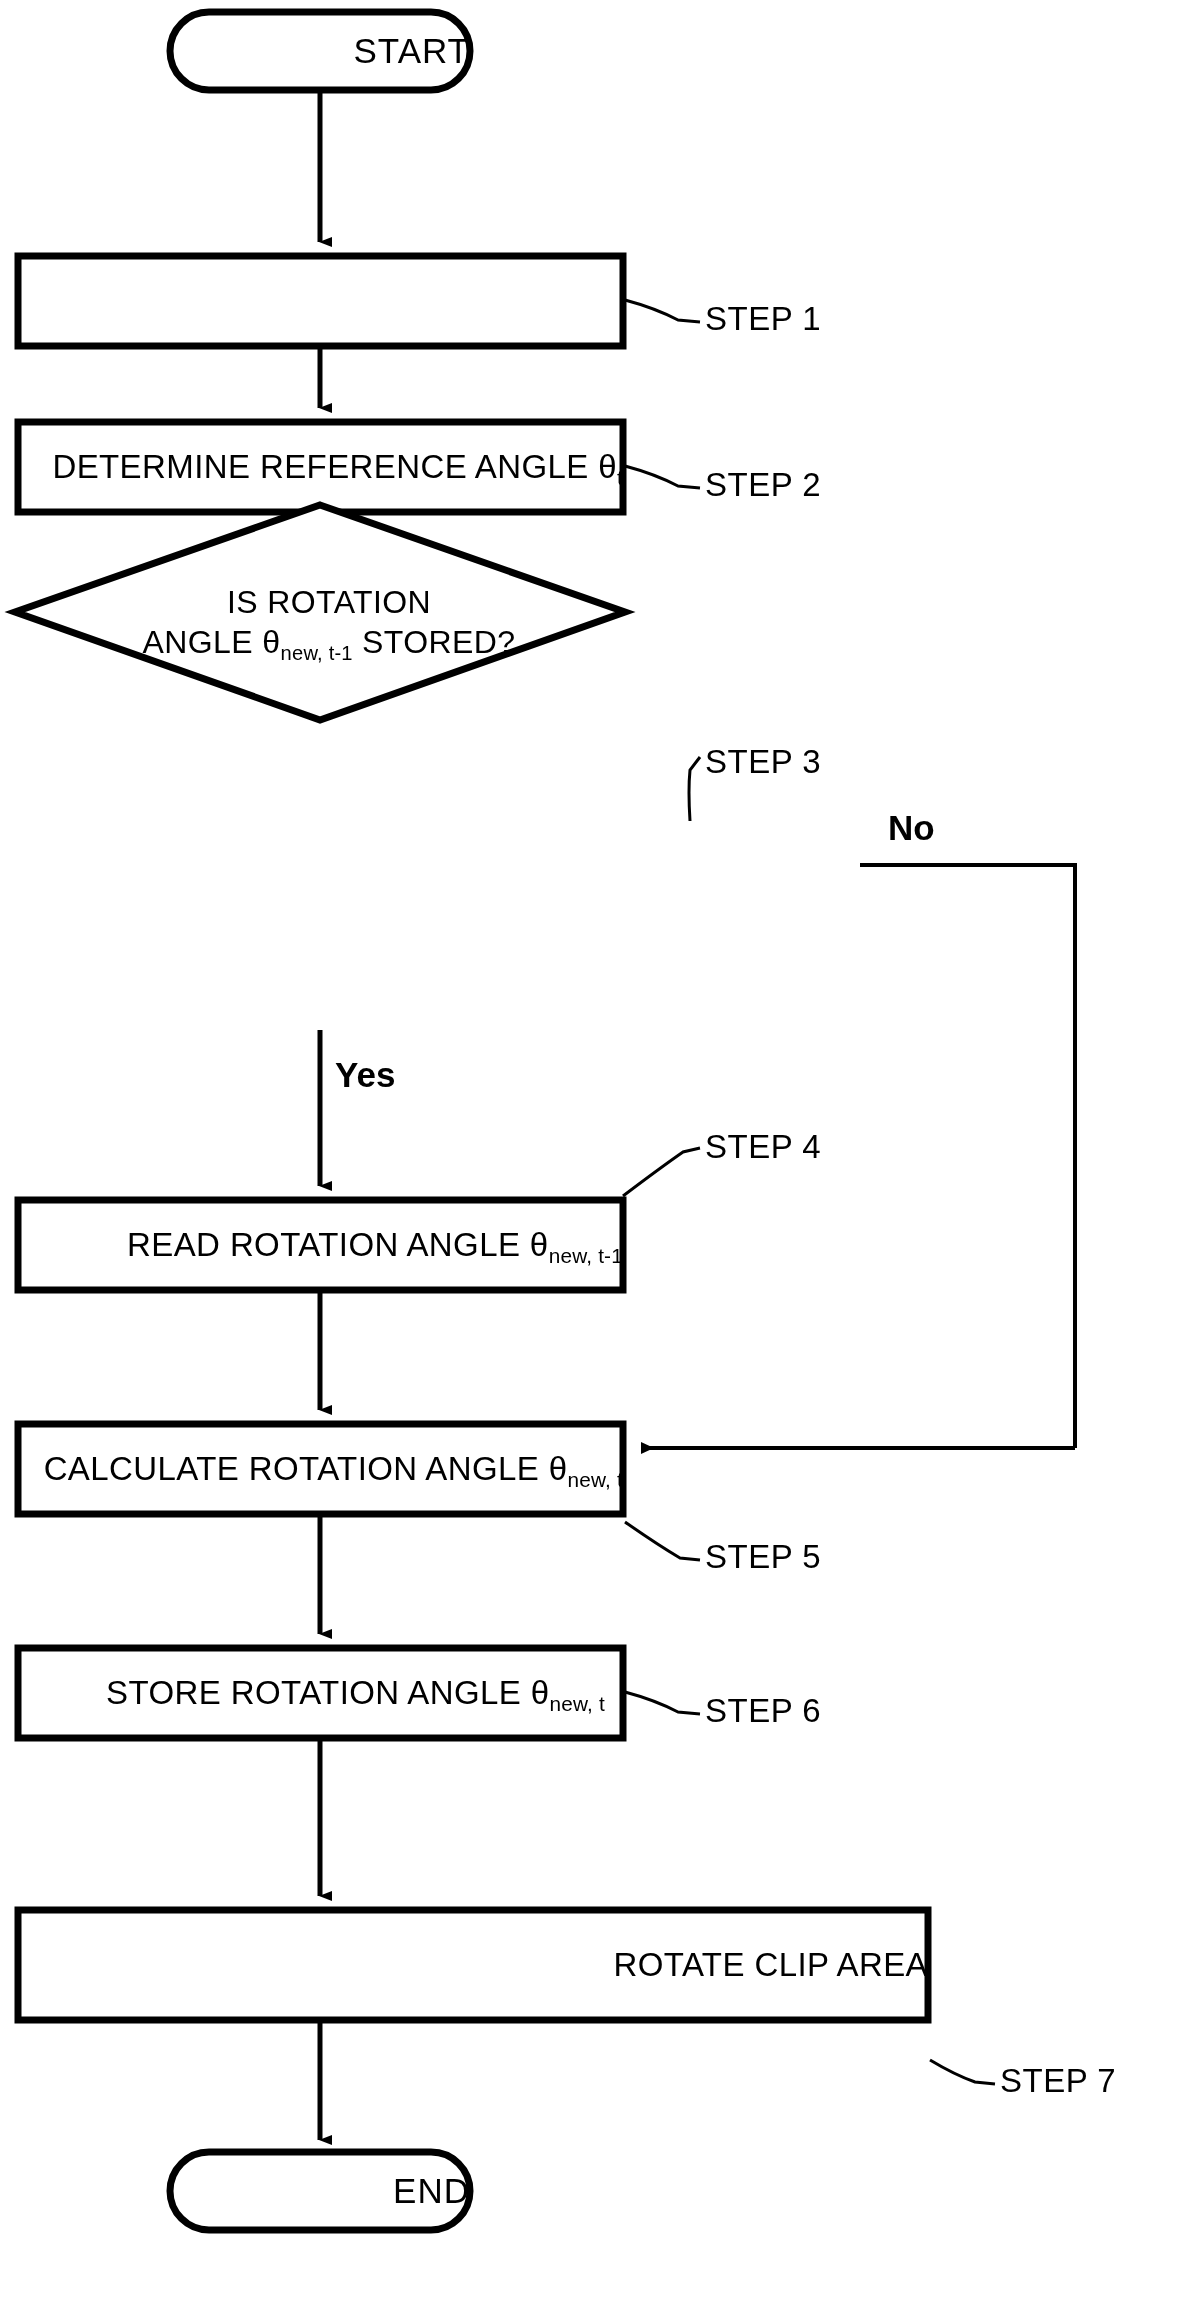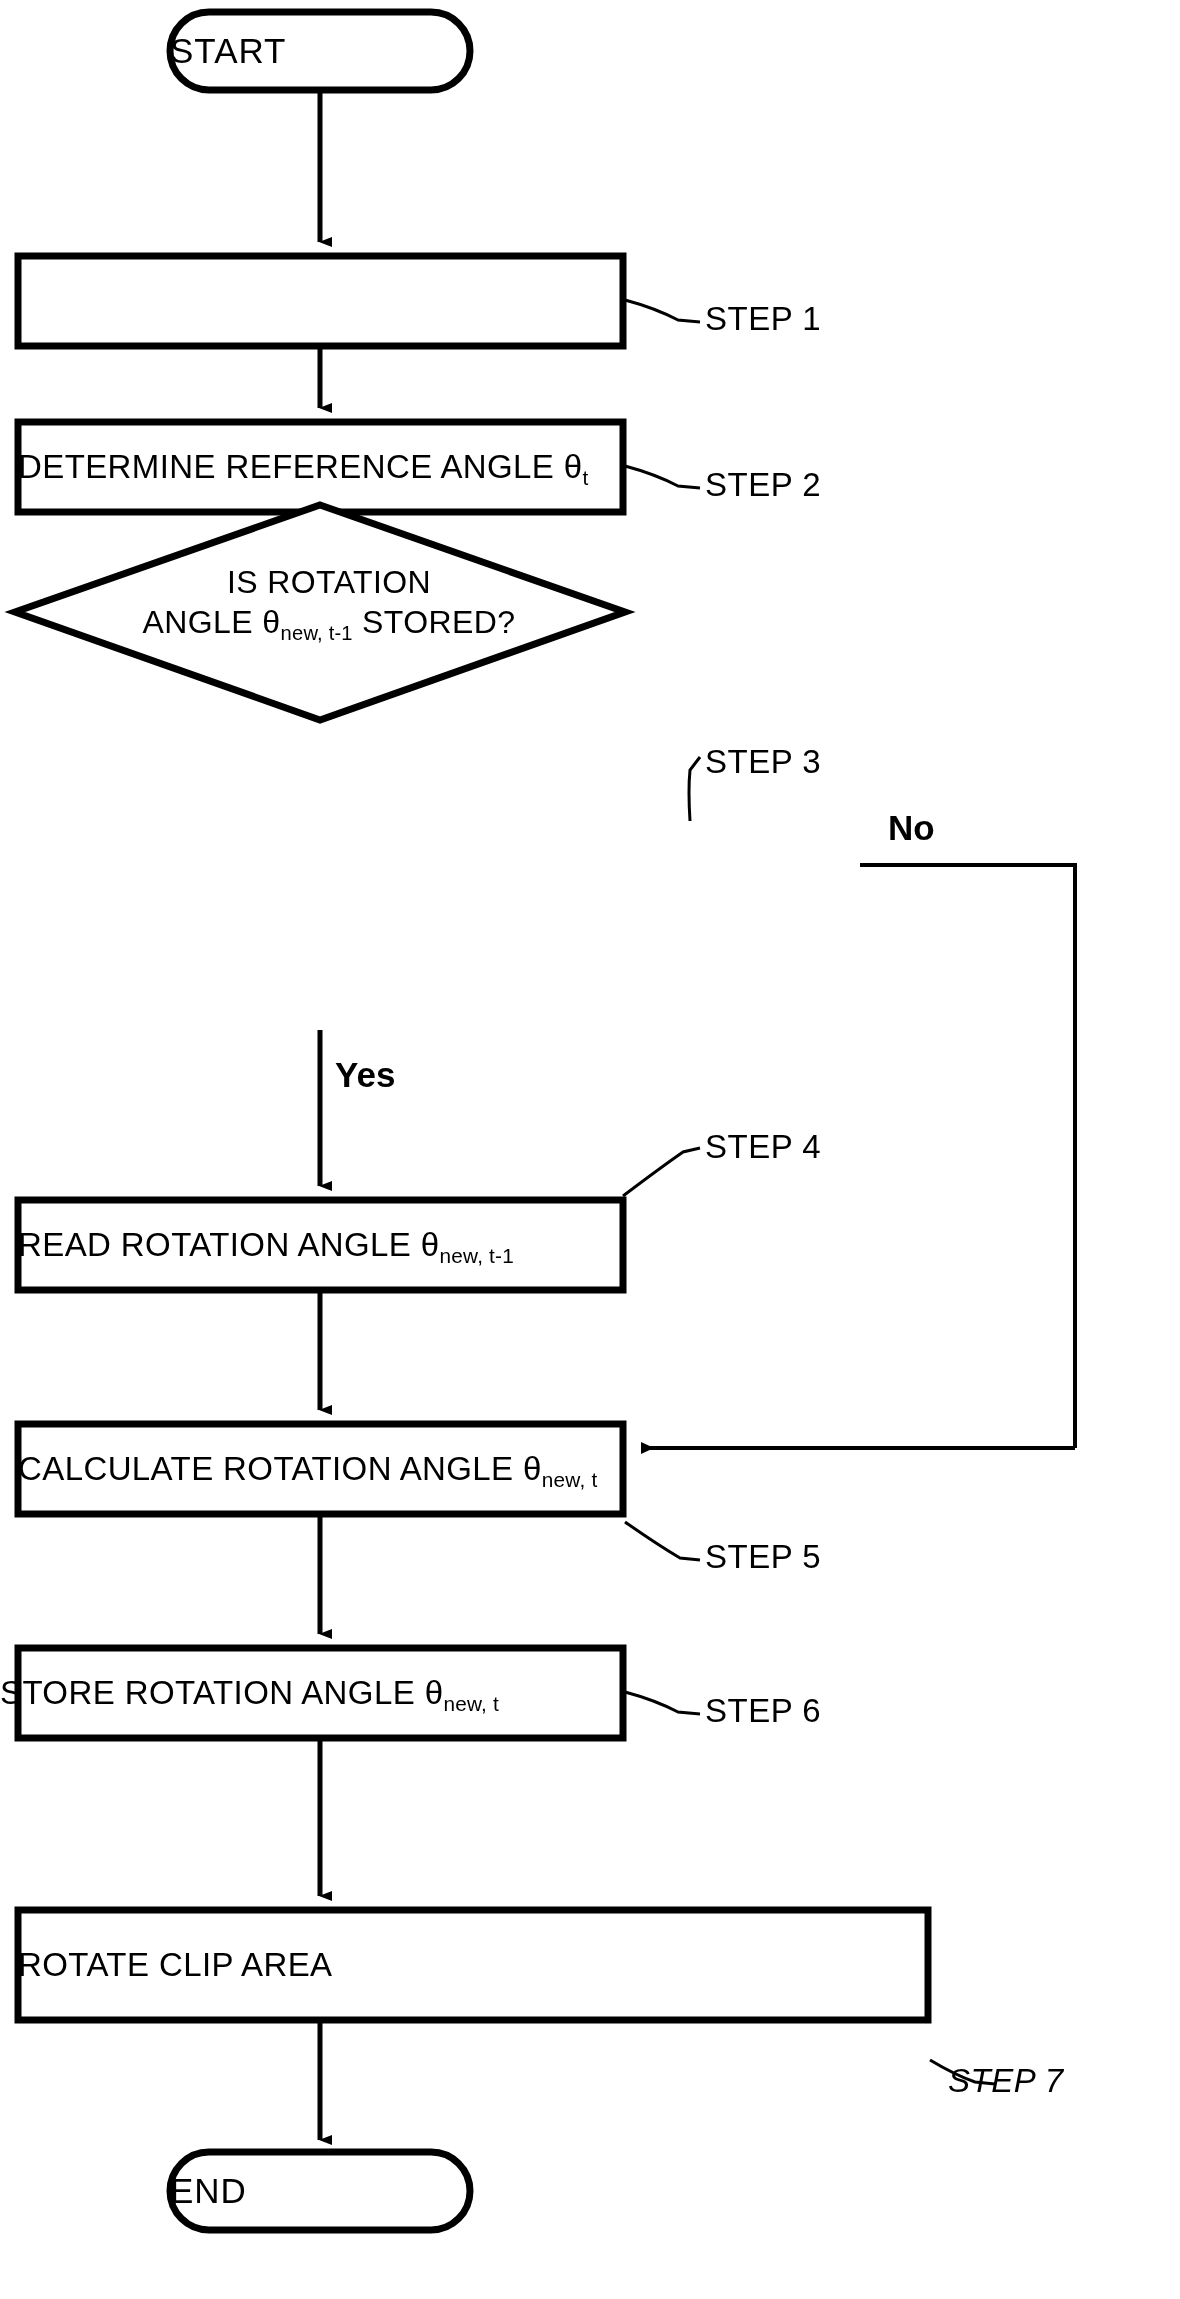--- a/index.html
+++ b/index.html
@@ -29,7 +29,7 @@
     position: absolute;
     display: flex;
     align-items: center;
-    justify-content: flex-start;
+    justify-content: flex-end;
     text-align: center;
     line-height: 1.25;
     white-space: pre;

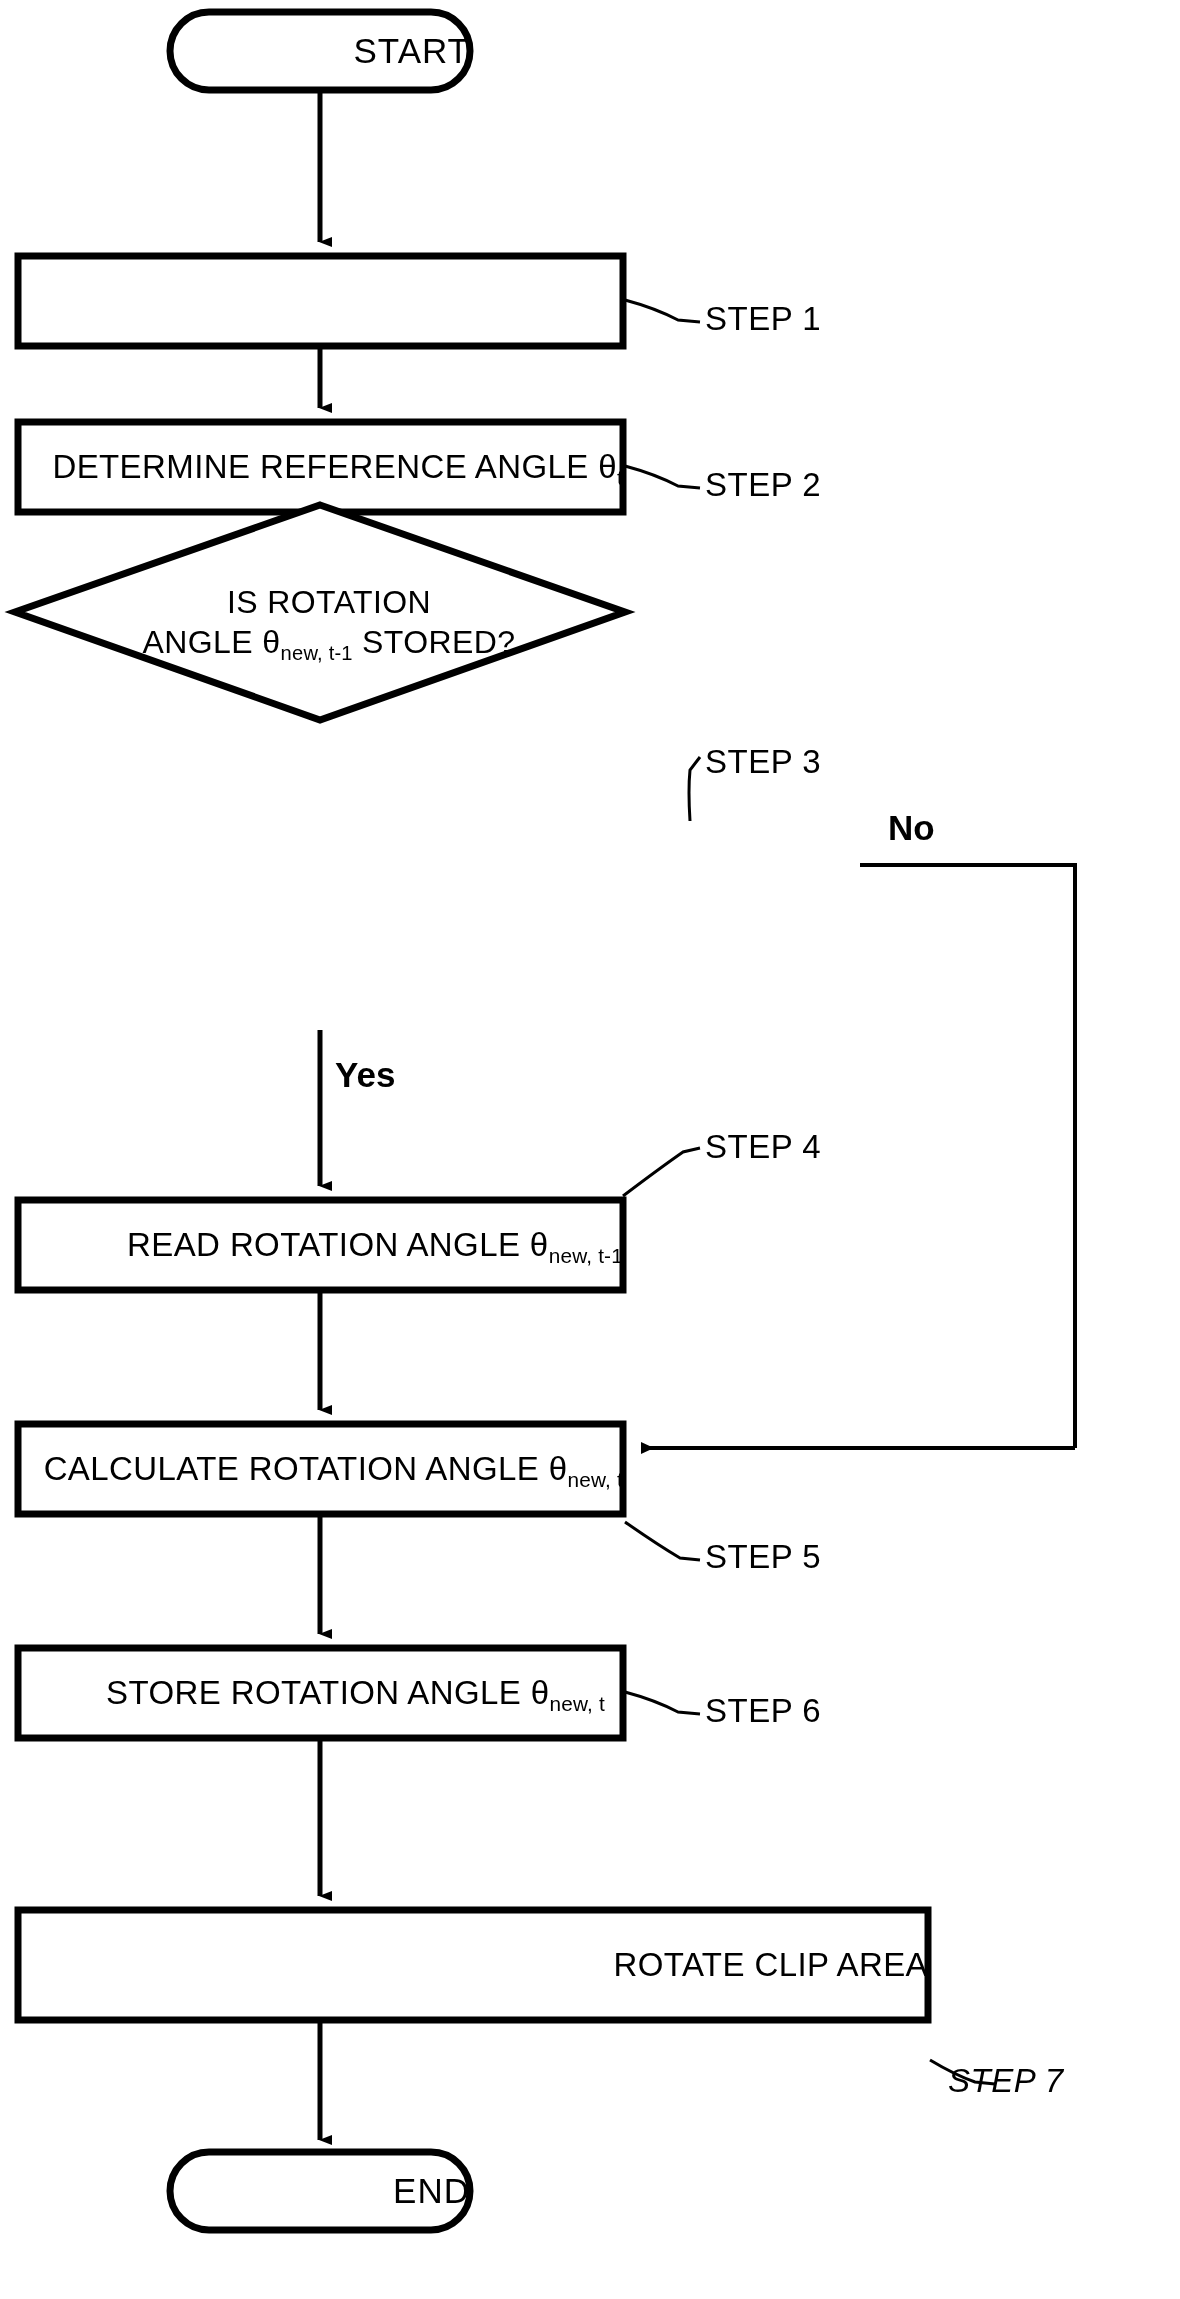--- a/index.html
+++ b/index.html
@@ -182,7 +182,7 @@
   <div class="node-label process-label" style="left:18px; top:1910px; width:910px; height:110px;">
     <span>ROTATE CLIP AREA</span>
   </div>
-  <div class="step-label" style="left:948px; top:2062px;font-style:italic;">
+  <div class="step-label" style="left:1000px; top:2062px;">
     <span>STEP 7</span>
   </div>
 

